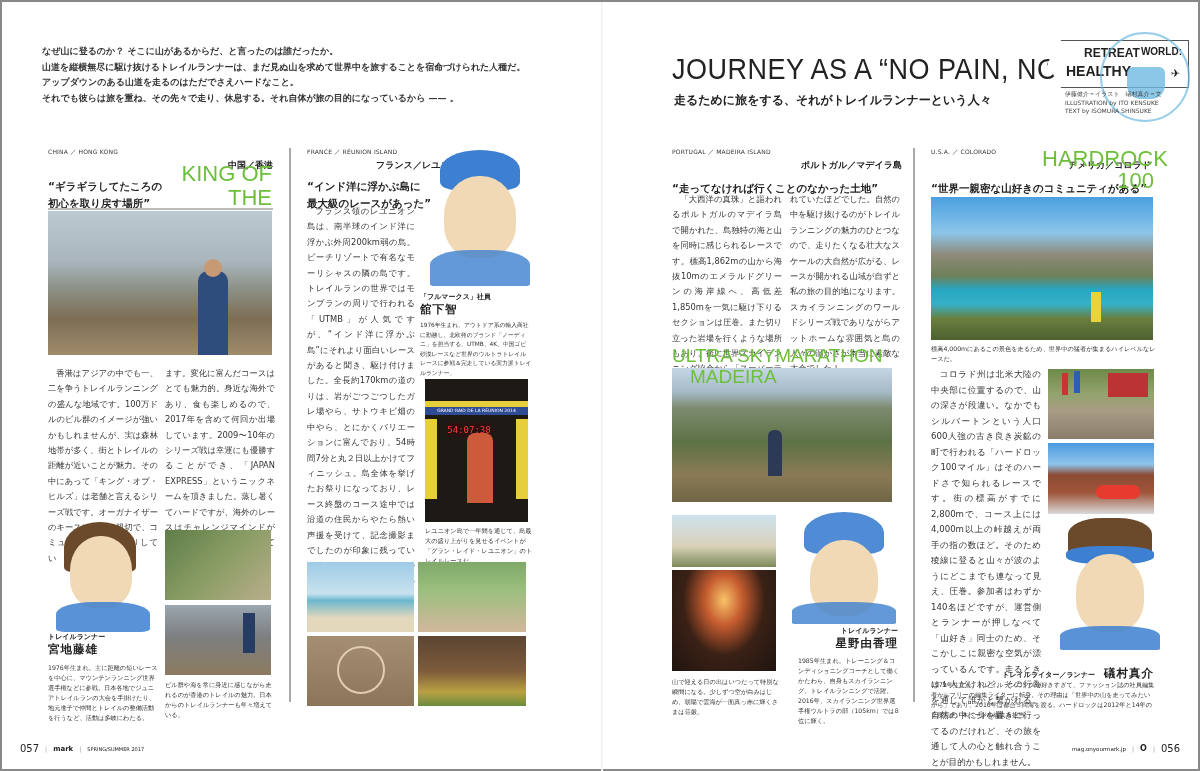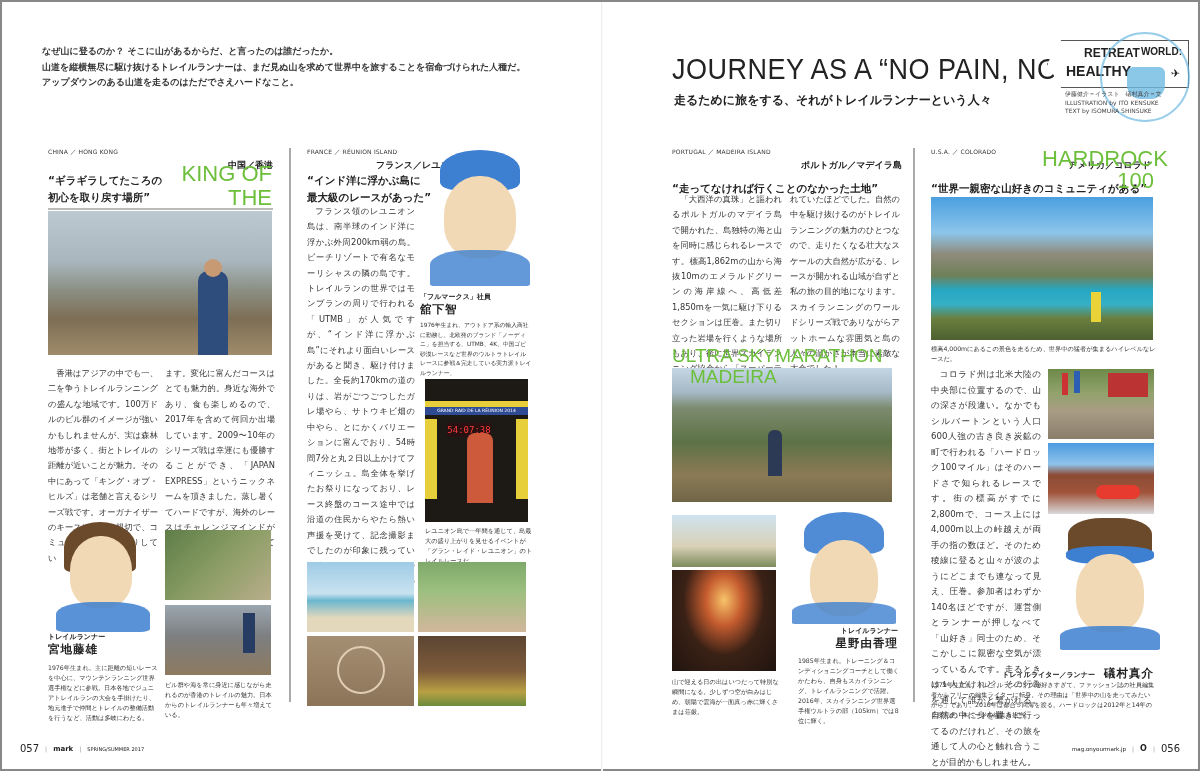--- a/index.html
+++ b/index.html
@@ -43,6 +43,7 @@
     <div>なぜ山に登るのか？ そこに山があるからだ、と言ったのは誰だったか。</div>
     <div>山道を縦横無尽に駆け抜けるトレイルランナーは、まだ見ぬ山を求めて世界中を旅することを宿命づけられた人種だ。</div>
     <div>アップダウンのある山道を走るのはただでさえハードなこと。</div>
+    <div>それでも彼らは旅を重ね、その先々で走り、休息する。それ自体が旅の目的になっているから —— 。</div>
   </div>
 
   <div class="abs headline">JOURNEY AS A “NO PAIN, NO GAIN”</div>

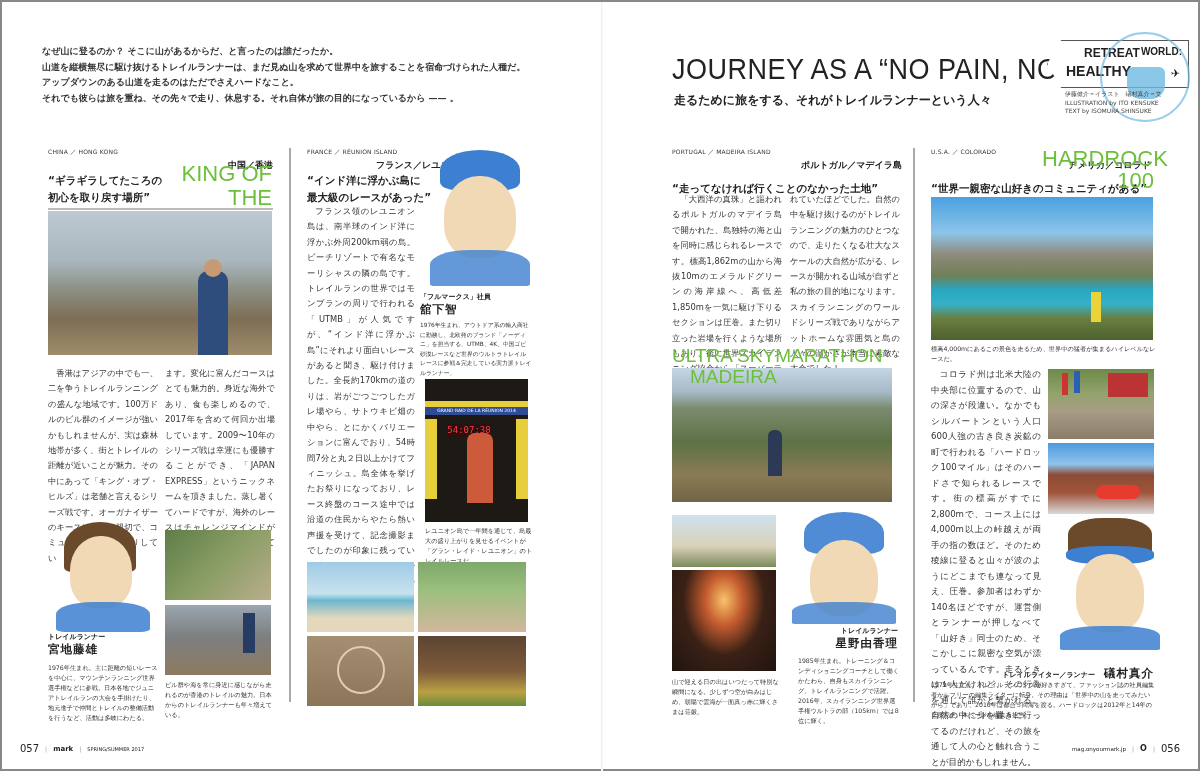--- a/index.html
+++ b/index.html
@@ -21,7 +21,7 @@
   .credits { left: 1063px; top: 88px; font-size: 6px; line-height: 8.5px; color: #444; }
   .country-en { font-size: 6px; color: #333; letter-spacing: .2px; }
   .country-jp { font-size: 9px; font-weight: bold; margin-top: 2px; text-align: right; }
-  .quote { font-size: 10.5px; font-weight: bold; line-height: 17px; }
+  .quote { font-size: 10.5px; font-weight: bold; line-height: 17px; margin-top: 6px; }
   .race-title { font-family: "Liberation Sans", sans-serif; color: #6cbf3a; font-size: 21px; line-height: 21px; font-weight: normal; }
   .rule { height: 1.5px; background: #bbb; }
   .body-col { font-size: 8.3px; line-height: 15.4px; color: #333; text-align: justify; }

